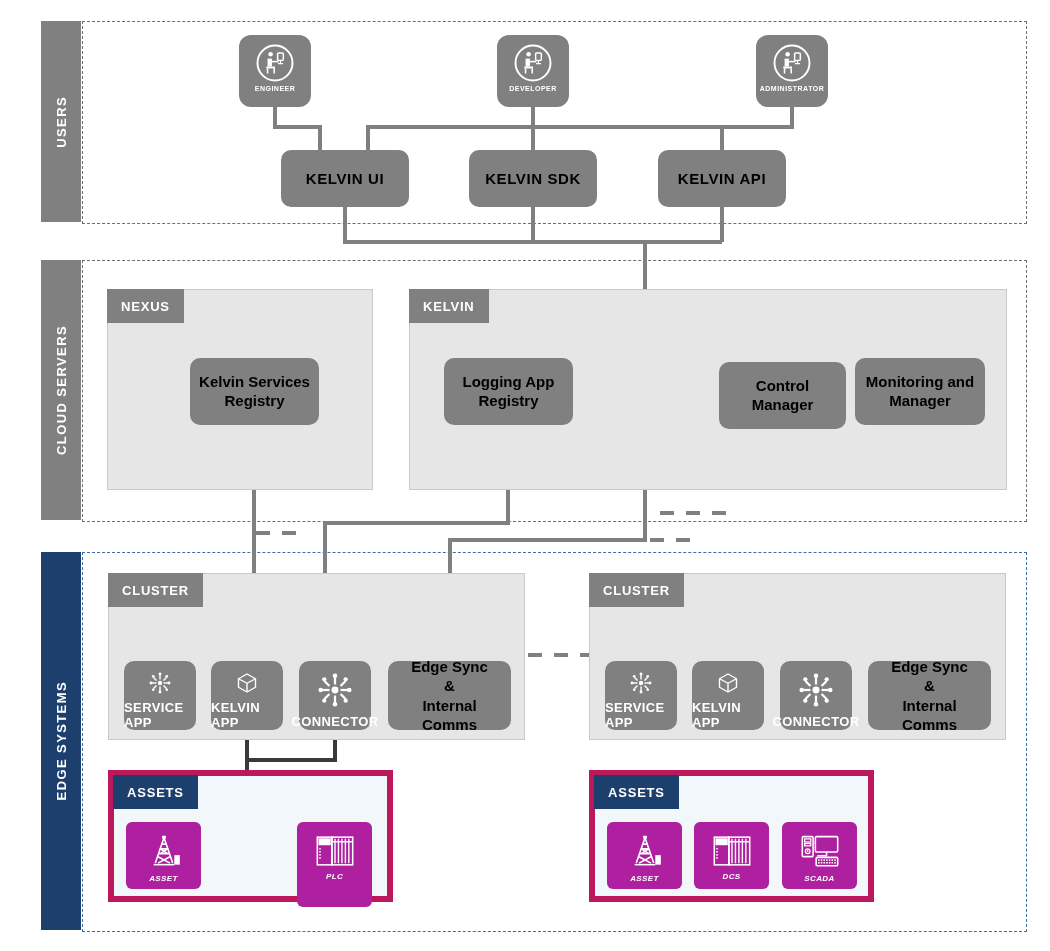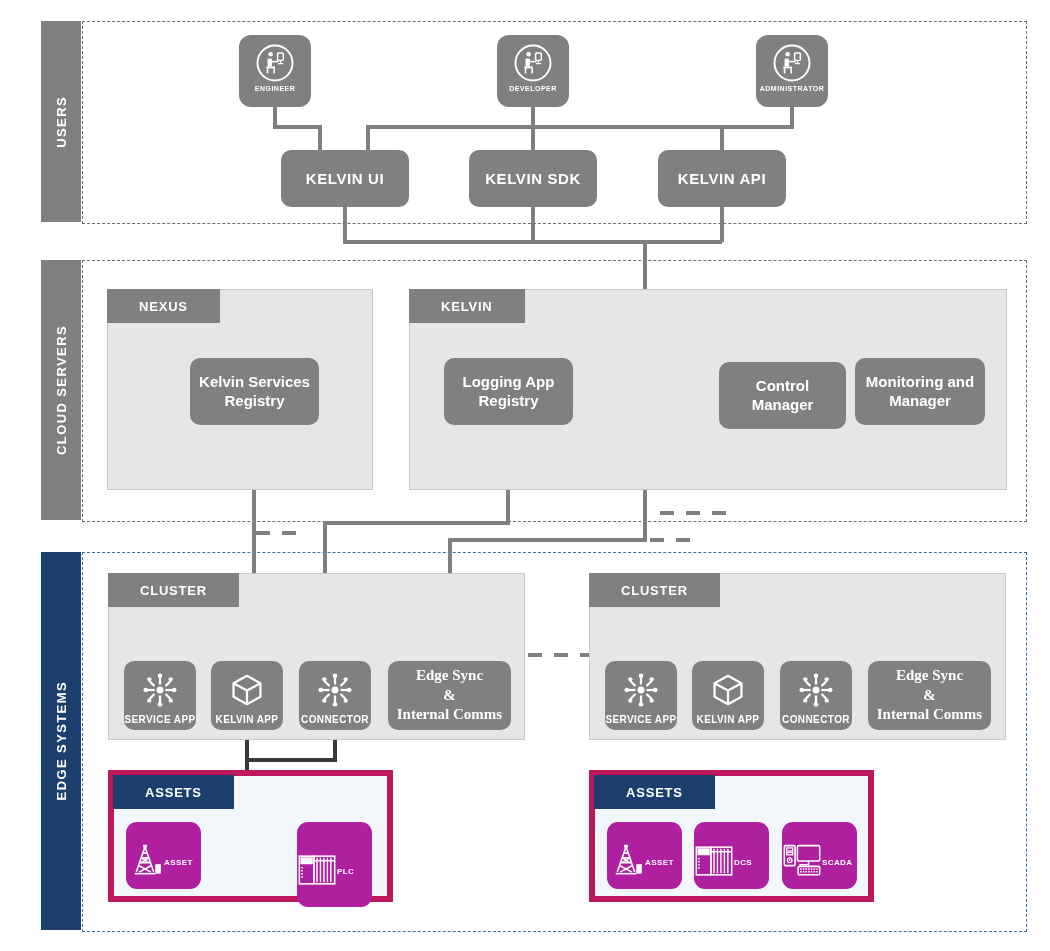--- a/index.html
+++ b/index.html
@@ -17,7 +17,7 @@
   .band-dash{position:absolute;z-index:0;border:1px dashed #6e6e6e;}
   .band-dash.blue{border:1px dashed #3a6ea8;}
 
-  .node{position:absolute;background:#808080;border-radius:10px;color:#ffffff;
+  .node{position:absolute;background:#808080;border-radius:10px;color:#000000;
         display:flex;align-items:center;justify-content:center;text-align:center;
         font-weight:bold;z-index:5;box-sizing:border-box;}
   .node.big{font-size:15px;letter-spacing:.6px;}

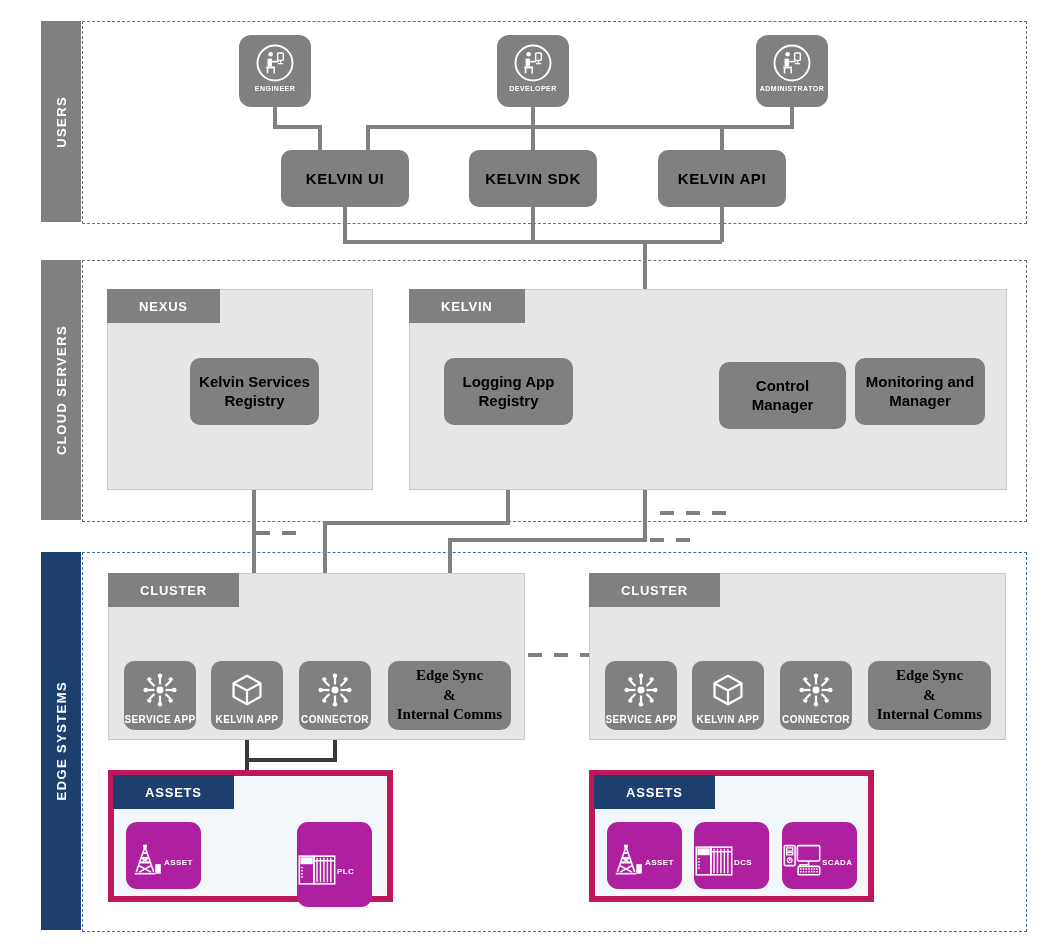--- a/index.html
+++ b/index.html
@@ -30,7 +30,7 @@
 
   .group{position:absolute;background:#e6e6e6;border:1px solid #c9c9c9;z-index:2;box-sizing:border-box;}
   .group .ghead{position:absolute;left:-1px;top:-1px;background:#808080;color:#fff;
-        font-size:13px;font-weight:bold;letter-spacing:.8px;display:flex;align-items:center;padding:0 32px;height:34px;}
+        font-size:13px;font-weight:bold;letter-spacing:.8px;display:flex;align-items:center;padding:0 14px;height:34px;}
   .group.assets{background:#f2f7fc;border:6px solid #be185d;}
   .group.assets .ghead{background:#1c3f6e;}
 

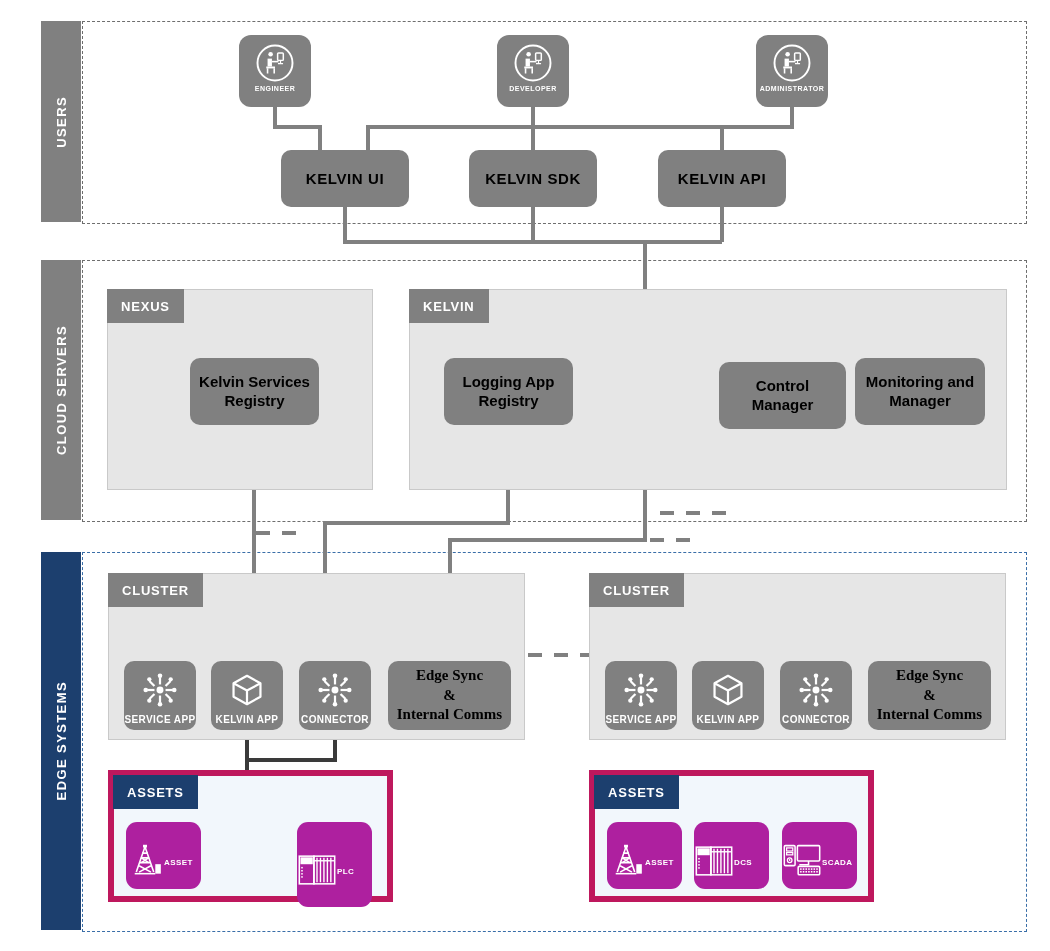--- a/index.html
+++ b/index.html
@@ -22,7 +22,7 @@
         font-weight:bold;z-index:5;box-sizing:border-box;}
   .node.big{font-size:15px;letter-spacing:.6px;}
   .node.cloudbox{font-size:15px;line-height:1.25;padding:4px 8px;}
-  .node.edgesync{font-size:15px;line-height:1.3;padding:4px 6px;font-family:Liberation Serif, serif;}
+  .node.edgesync{font-size:15px;line-height:1.3;padding:4px 6px;}
 
   .persona{position:absolute;width:72px;height:72px;background:#808080;border-radius:12px;z-index:5;
            display:flex;flex-direction:column;align-items:center;justify-content:flex-start;padding-top:7px;box-sizing:border-box;}

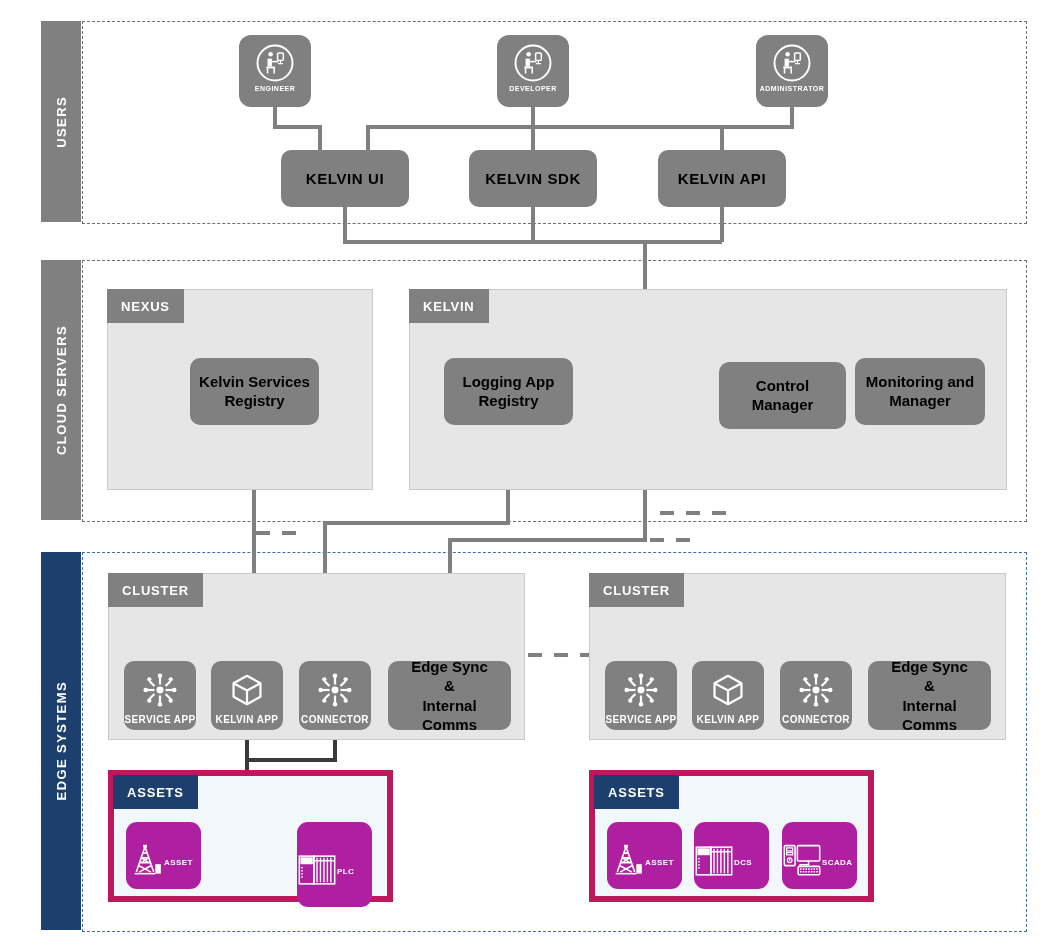--- a/index.html
+++ b/index.html
@@ -36,7 +36,7 @@
 
   .icoNode{position:absolute;background:#808080;border-radius:10px;z-index:5;
            display:flex;flex-direction:column;align-items:center;justify-content:flex-start;padding-top:10px;box-sizing:border-box;}
-  .icoNode .ilabel{font-size:10px;font-weight:bold;letter-spacing:.4px;color:#fff;margin-top:5px;}
+  .icoNode .ilabel{font-size:13px;font-weight:bold;letter-spacing:.4px;color:#fff;margin-top:5px;}
   .assetNode{position:absolute;background:#ae209f;border-radius:11px;z-index:5;
              display:flex;align-items:center;justify-content:flex-start;padding-top:11px;box-sizing:border-box;}
   .assetNode .ilabel{font-size:8px;font-weight:bold;letter-spacing:.4px;color:#fff;margin-top:3px;}

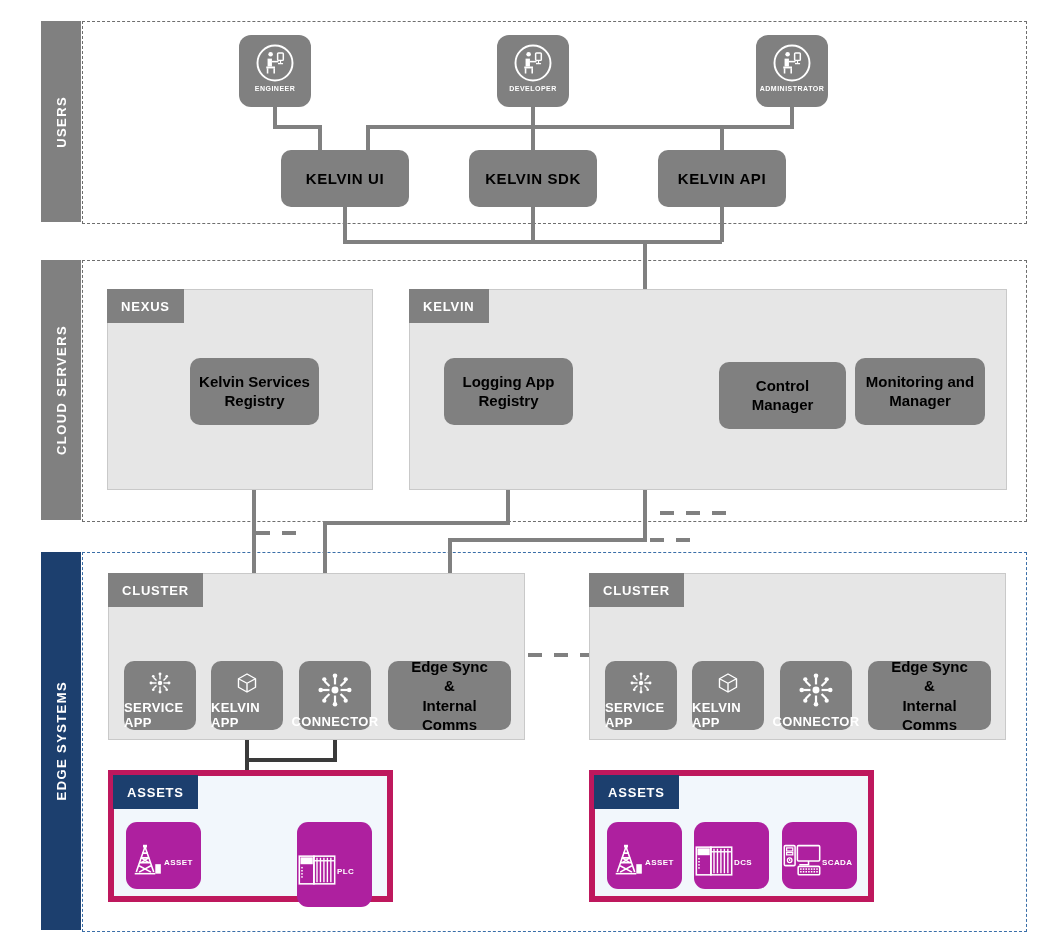--- a/index.html
+++ b/index.html
@@ -37,8 +37,8 @@
   .icoNode{position:absolute;background:#808080;border-radius:10px;z-index:5;
            display:flex;flex-direction:column;align-items:center;justify-content:flex-start;padding-top:10px;box-sizing:border-box;}
   .icoNode .ilabel{font-size:13px;font-weight:bold;letter-spacing:.4px;color:#fff;margin-top:5px;}
-  .assetNode{position:absolute;background:#ae209f;border-radius:11px;z-index:5;
-             display:flex;align-items:center;justify-content:flex-start;padding-top:11px;box-sizing:border-box;}
+  .assetNode{position:absolute;background:#ae209f;border-radius:6px;z-index:5;
+             display:flex;flex-direction:column;align-items:center;justify-content:flex-start;padding-top:11px;box-sizing:border-box;font-style:italic;}
   .assetNode .ilabel{font-size:8px;font-weight:bold;letter-spacing:.4px;color:#fff;margin-top:3px;}
 </style>
 </head>

